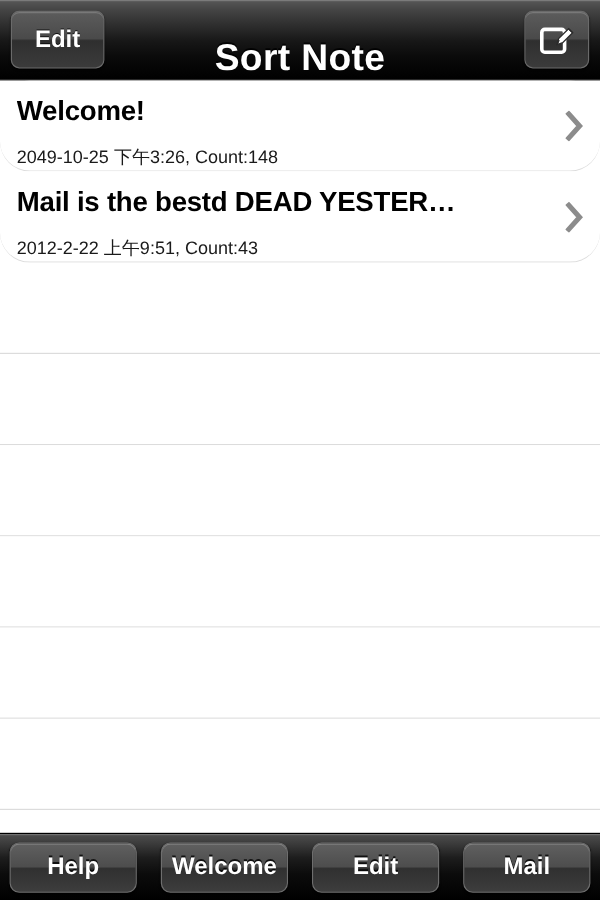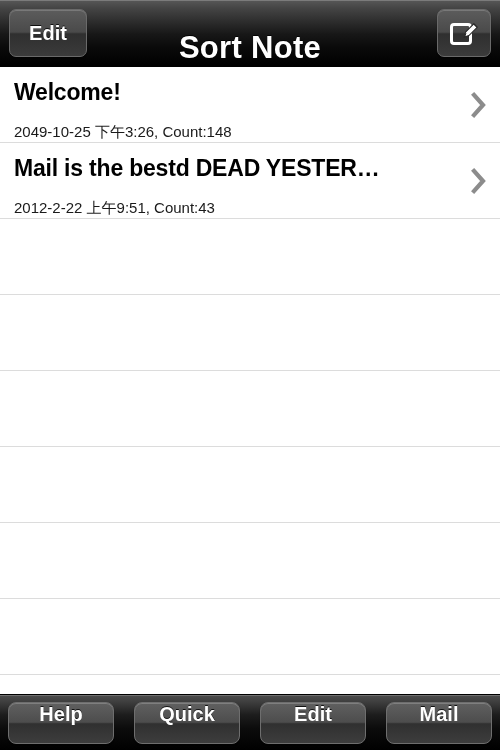--- a/index.html
+++ b/index.html
@@ -87,7 +87,7 @@
     padding:10px 40px 0 14px;
     background:#ffffff;
   }
-  .row.filled { cursor:pointer; }
+  .row.filled { cursor:pointer;border-radius:25px; }
 
   .row-title {
     font-size:23px;

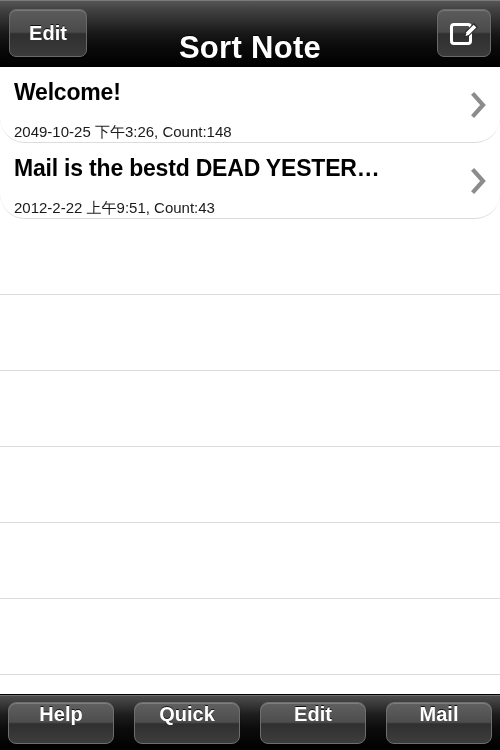--- a/index.html
+++ b/index.html
@@ -148,7 +148,7 @@
     box-shadow:inset 0 1px 0 rgba(255,255,255,0.20),
                0 1px 1px rgba(0,0,0,0.7);
     display:flex;
-    align-items:flex-start;
+    align-items:center;
     justify-content:center;
     cursor:pointer;
   }

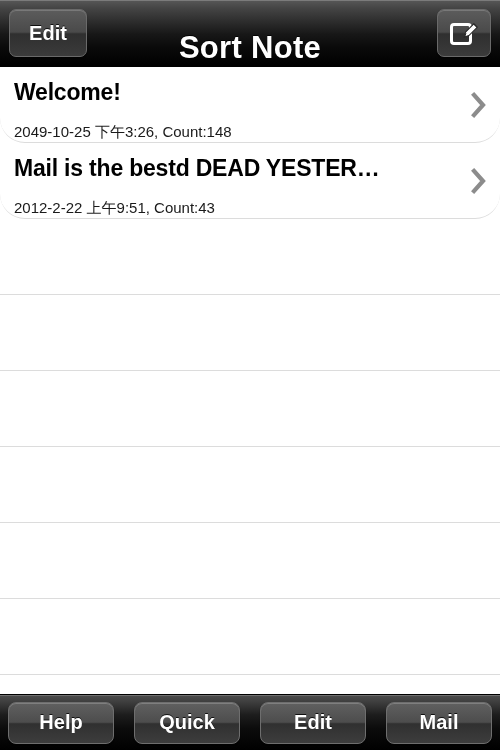--- a/index.html
+++ b/index.html
@@ -218,7 +218,7 @@
     </div>
 
     <div class="tb-btn">
-      <span class="tb-btn-label">Quick</span>
+      <span class="tb-btn-label">Welcome</span>
     </div>
 
     <div class="tb-btn">

